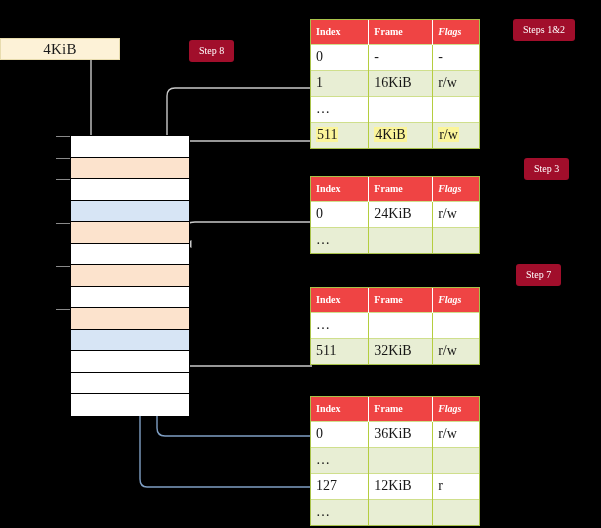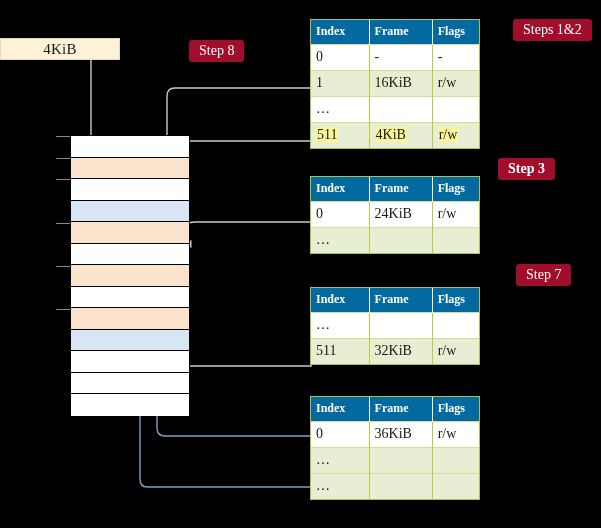--- a/index.html
+++ b/index.html
@@ -105,13 +105,13 @@
     font-size: 14px;
   }
   .ptable th {
-    background: #0369a1;
+    background: #ef4444;
     color: #ffffff;
     font-weight: bold;
     text-align: left;
     padding: 2px 5px 3px 5px;
     border-right: 1px solid #ffffff;
-    font-size: 12px;
+    font-size: 10px;
     height: 19px;
   }
   .ptable th:last-child { border-right: none; }

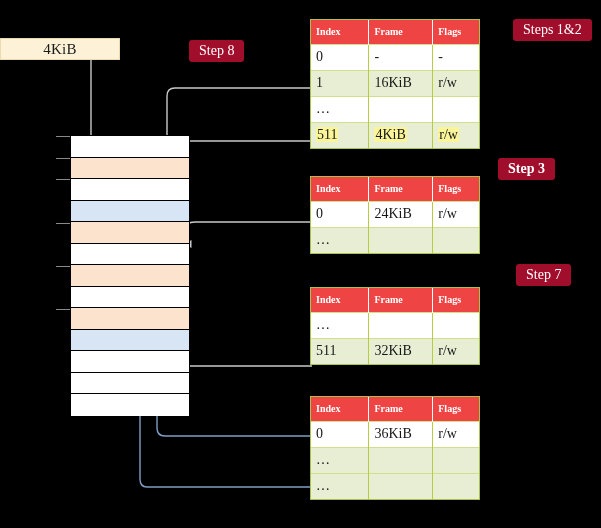--- a/index.html
+++ b/index.html
@@ -132,7 +132,7 @@
   }
   .c-index { width: 55px; }
   .c-frame { width: 58px; margin-top: 32px; }
-  .c-flags { width: 40px; }
+  .c-flags { width: 40px; font-style: italic; }
 
   .t1 { left: 310px; top: 19px;  width: 170px; }
   .t2 { left: 310px; top: 176px; width: 170px; }

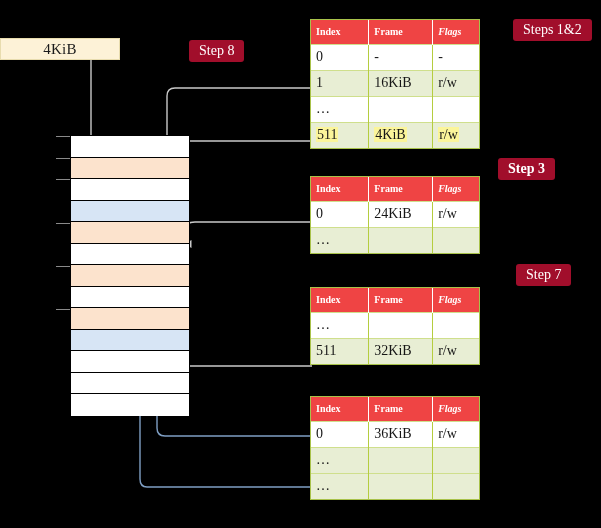--- a/index.html
+++ b/index.html
@@ -51,7 +51,7 @@
     position: absolute;
     background: #a10e2b;
     color: #ffffff;
-    font-size: 14px;
+    font-size: 10px;
     padding: 2px 10px 3px 10px;
     border-radius: 3px;
     box-sizing: border-box;

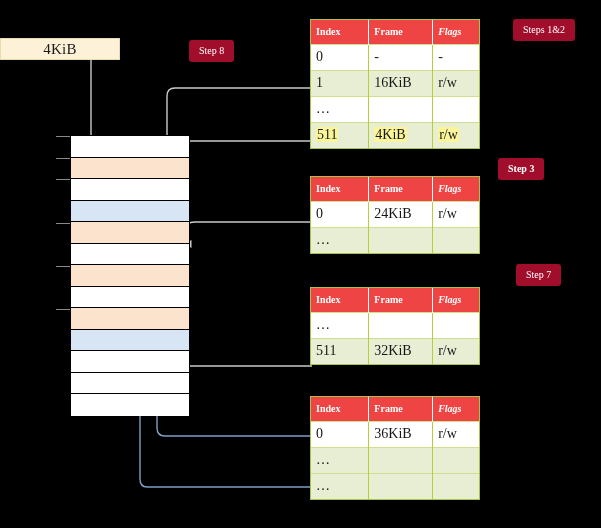--- a/index.html
+++ b/index.html
@@ -60,7 +60,7 @@
   }
   .badge-step0  { left: 189px; top: 40px; }
   .badge-step12 { left: 513px; top: 19px; }
-  .badge-step3  { left: 498px; top: 158px; font-weight: bold; }
+  .badge-step3  { left: 524px; top: 158px; }
   .badge-step4  { left: 516px; top: 264px; }
 
   

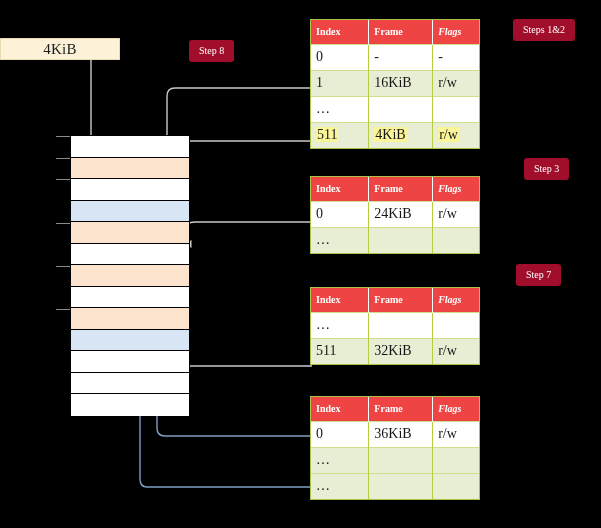--- a/index.html
+++ b/index.html
@@ -322,6 +322,11 @@
           <td></td>
           <td></td>
         </tr>
+        <tr class="plain">
+          <td>127</td>
+          <td>12KiB</td>
+          <td>r</td>
+        </tr>
         <tr class="alt">
           <td>…</td>
           <td></td>

